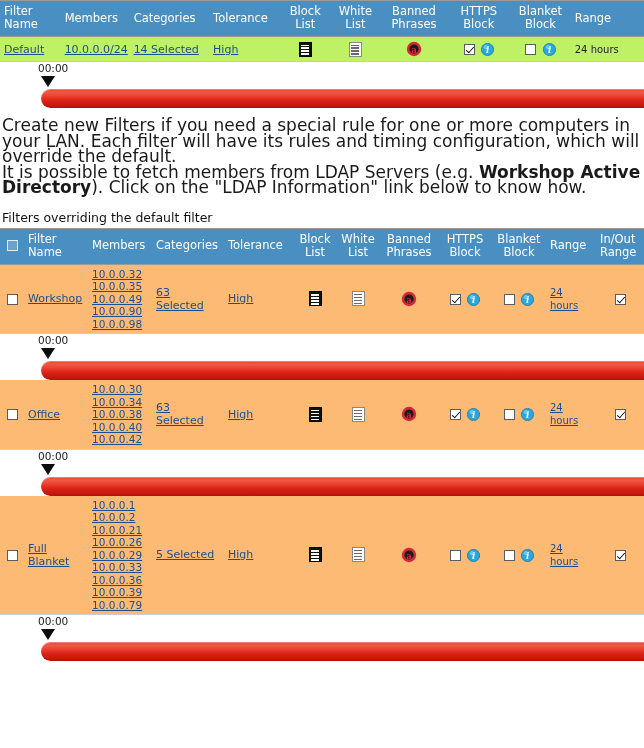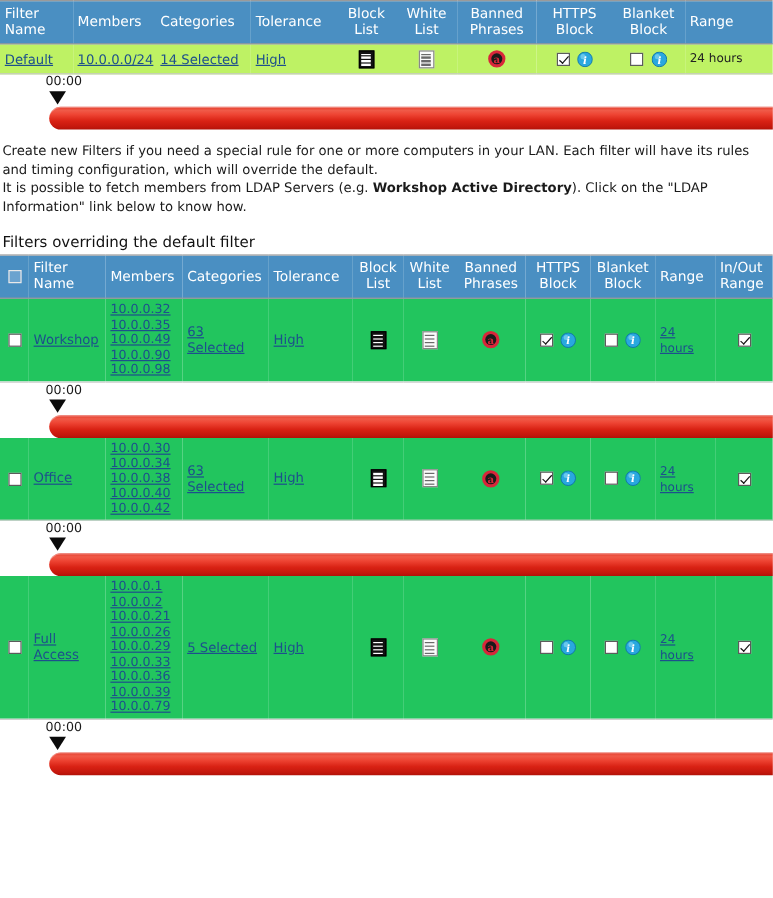--- a/index.html
+++ b/index.html
@@ -117,7 +117,7 @@
 
   
   .blurb {
-    font-size: 11px;
+    font-size: 17px;
     line-height: 15.5px;
     color: #1a1a1a;
     width: 640px;

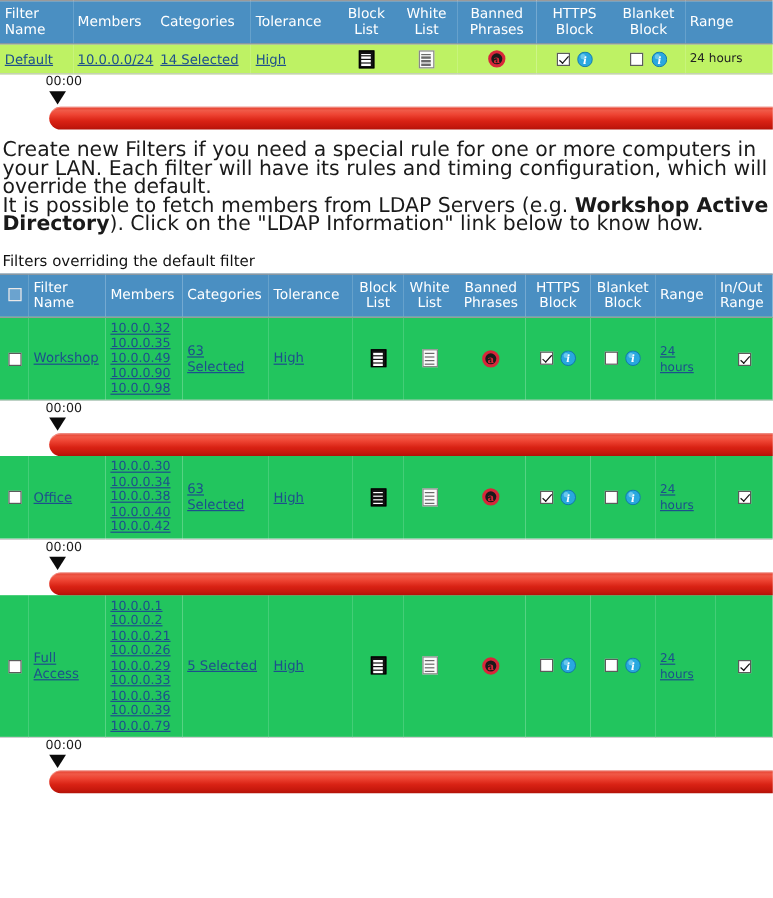--- a/index.html
+++ b/index.html
@@ -42,7 +42,7 @@
     font-family: "DejaVu Sans", sans-serif;
   }
   table.filter-table tbody td.ctr { text-align: center; padding-left:0; padding-right:0;}
-  table.filter-table tbody tr.datarow td { background: #22c55e; }
+  table.filter-table tbody tr.datarow td { background: #fdba74; }
   table.filter-table.default-table tbody tr.datarow td { background: #bef264; border-bottom: 1px solid #c9c9c9;}
 
   a.lnk {

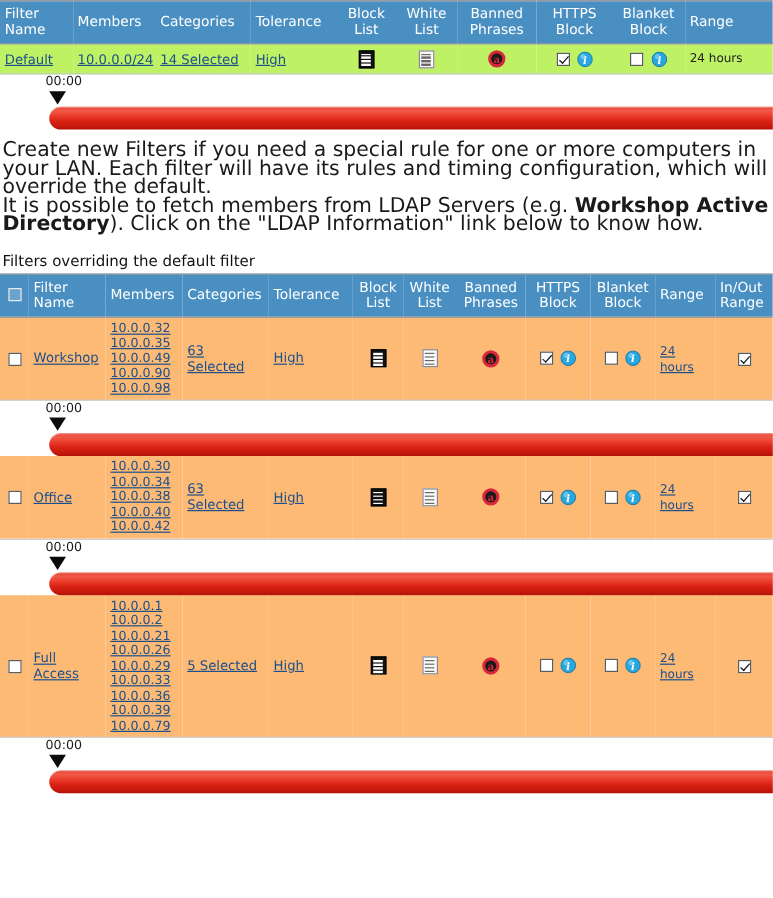--- a/index.html
+++ b/index.html
@@ -452,7 +452,7 @@
       <span class="cb"></span>
     </td>
     <td>
-      <a class="lnk">Full Access</a>
+      <a class="lnk">Full Blanket</a>
     </td>
     <td class="members-cell">
           <a class="lnk">10.0.0.1</a>

